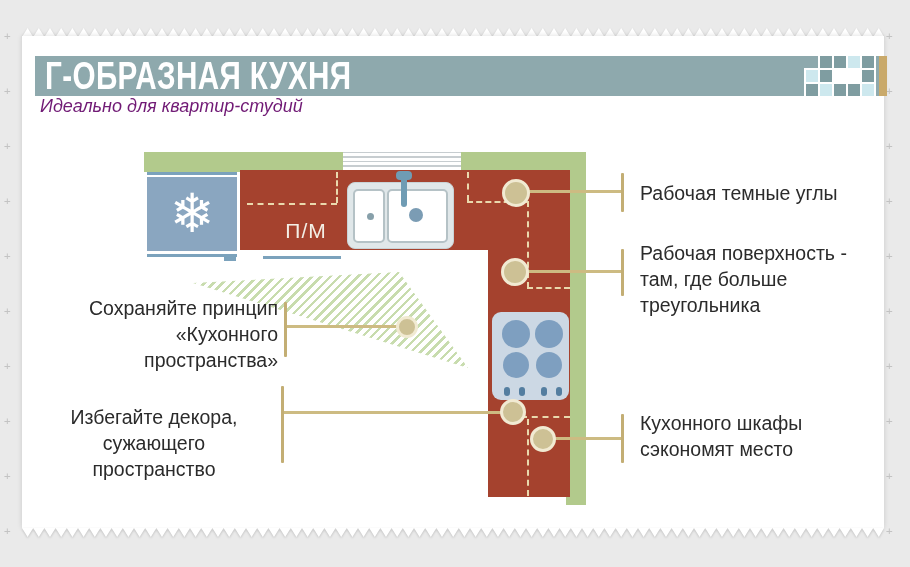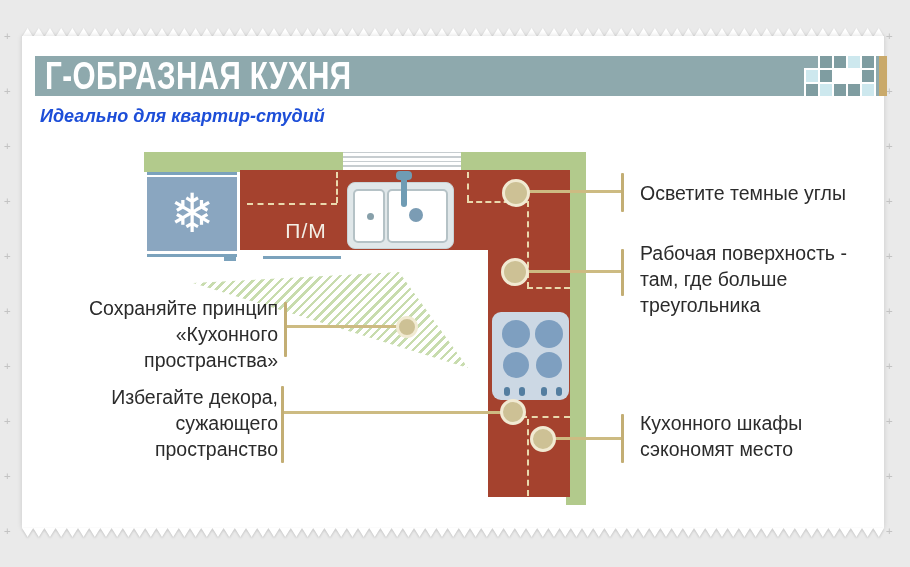--- a/index.html
+++ b/index.html
@@ -17,7 +17,7 @@
   .decor-grid{left:806px;top:56px;display:grid;grid-template-columns:repeat(5,12px);grid-auto-rows:12px;gap:2px;}
   .dcell{width:12px;height:12px;}
   .gold-bar{left:879px;top:56px;width:8px;height:40px;background:#c9a96a;}
-  .subtitle{left:40px;top:106px;font-size:18px;font-style:italic;font-weight:bold;color:#1d4ed8;}
+  .subtitle{left:40px;top:96px;font-size:18px;font-style:italic;font-weight:normal;color:#701a75;}
   
   .wall{background:#b2ca8c;}
   .counter{background:#a5422e;}

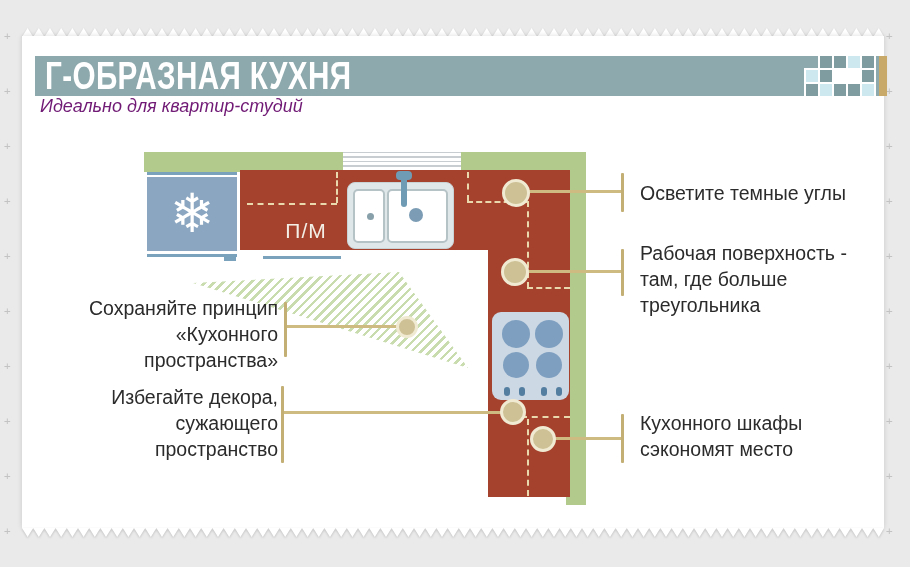--- a/index.html
+++ b/index.html
@@ -154,7 +154,7 @@
   <div class="abs cline" style="left:516px;top:190px;width:106px;"></div>
   <div class="abs vbar" style="left:621px;top:173px;height:39px;"></div>
   <div class="abs dot" style="left:502px;top:179px;width:22px;height:22px;"></div>
-  <div class="abs ctext" style="left:640px;top:180px;">Осветите темные углы</div>
+  <div class="abs ctext" style="left:640px;top:180px;">Рабочая темные углы</div>
 
   <div class="abs cline" style="left:515px;top:270px;width:107px;"></div>
   <div class="abs vbar" style="left:621px;top:249px;height:47px;"></div>

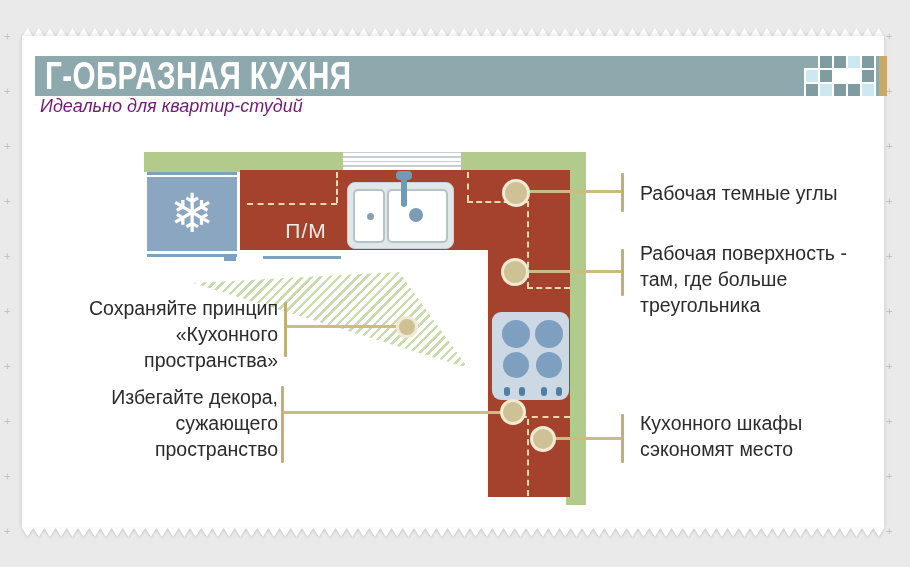--- a/index.html
+++ b/index.html
@@ -173,7 +173,7 @@
   <div class="abs vbar" style="left:281px;top:386px;height:77px;"></div>
   <div class="abs cline" style="left:284px;top:411px;width:220px;"></div>
   <div class="abs dot" style="left:500px;top:399px;width:20px;height:20px;"></div>
-  <div class="abs ctext rtl" style="left:30px;top:384px;width:248px;">Избегайте декора,
+  <div class="abs ctext rtl" style="left:30px;top:404px;width:248px;text-align:center;">Избегайте декора,
 сужающего
 пространство</div>
 

